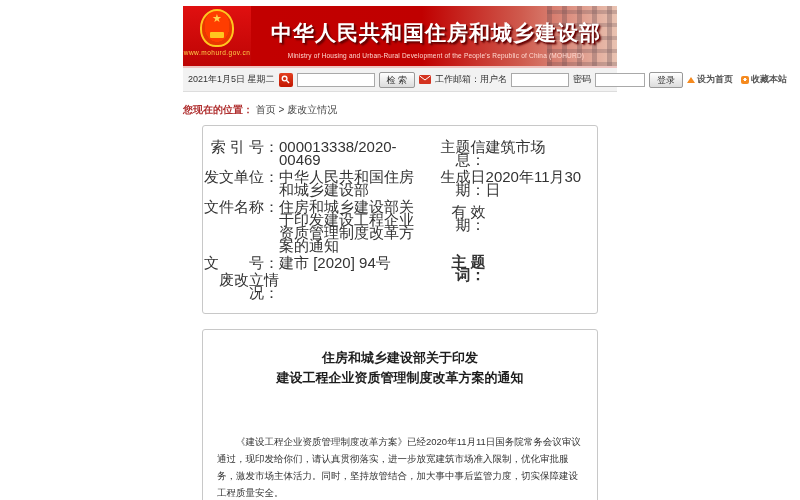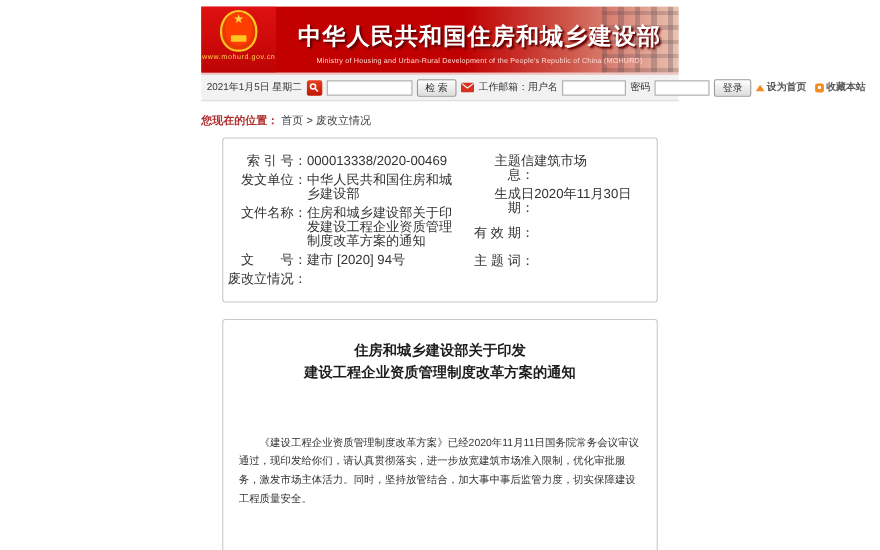--- a/index.html
+++ b/index.html
@@ -49,7 +49,7 @@
   .meta-box { width:396px; margin:8px auto 0; border:1px solid #c8c8c8; border-radius:3px; background:#fff; padding:14px 0 10px; display:flex; }
   .meta-col-left { width:57%; }
   .meta-col-right { width:43%; }
-  .meta-row { display:flex; font-size:12px; color:#333; line-height:13px; margin-bottom:4px; }
+  .meta-row { display:flex; font-size:15px; color:#333; line-height:13px; margin-bottom:4px; }
   .meta-label { flex:none; text-align:right; color:#333; }
   .meta-col-left .meta-label { width:76px; }
   .meta-col-right .meta-label { width:58px; }

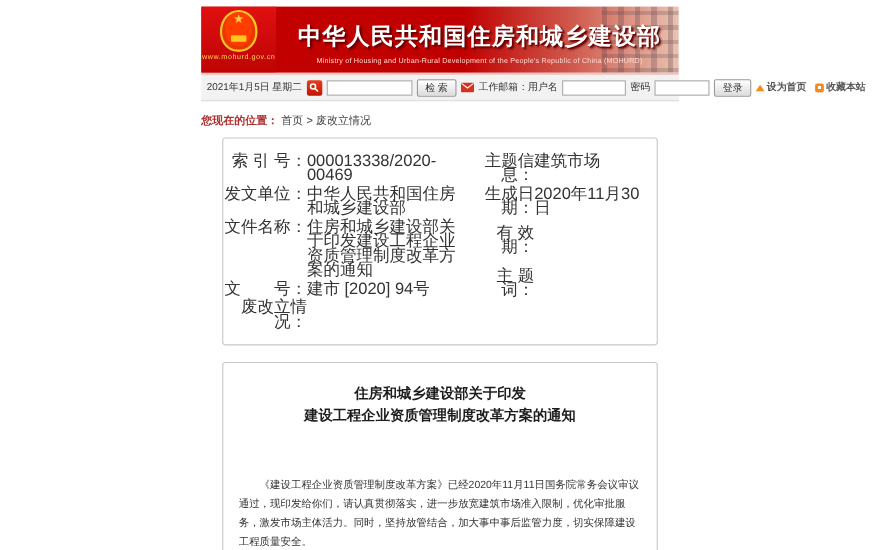--- a/index.html
+++ b/index.html
@@ -55,7 +55,7 @@
   .meta-col-right .meta-label { width:58px; }
   .meta-value { flex:1; padding-right:8px; }
   .gap-sm { margin-top:9px; }
-  .gap-md { margin-top:13px; }
+  .gap-md { margin-top:24px;font-weight:bold; }
 
   
   .doc-box { width:396px; margin:15px auto 0; border:1px solid #c8c8c8; border-radius:3px 3px 0 0; background:#fff; height:300px; padding-top:18px; }

